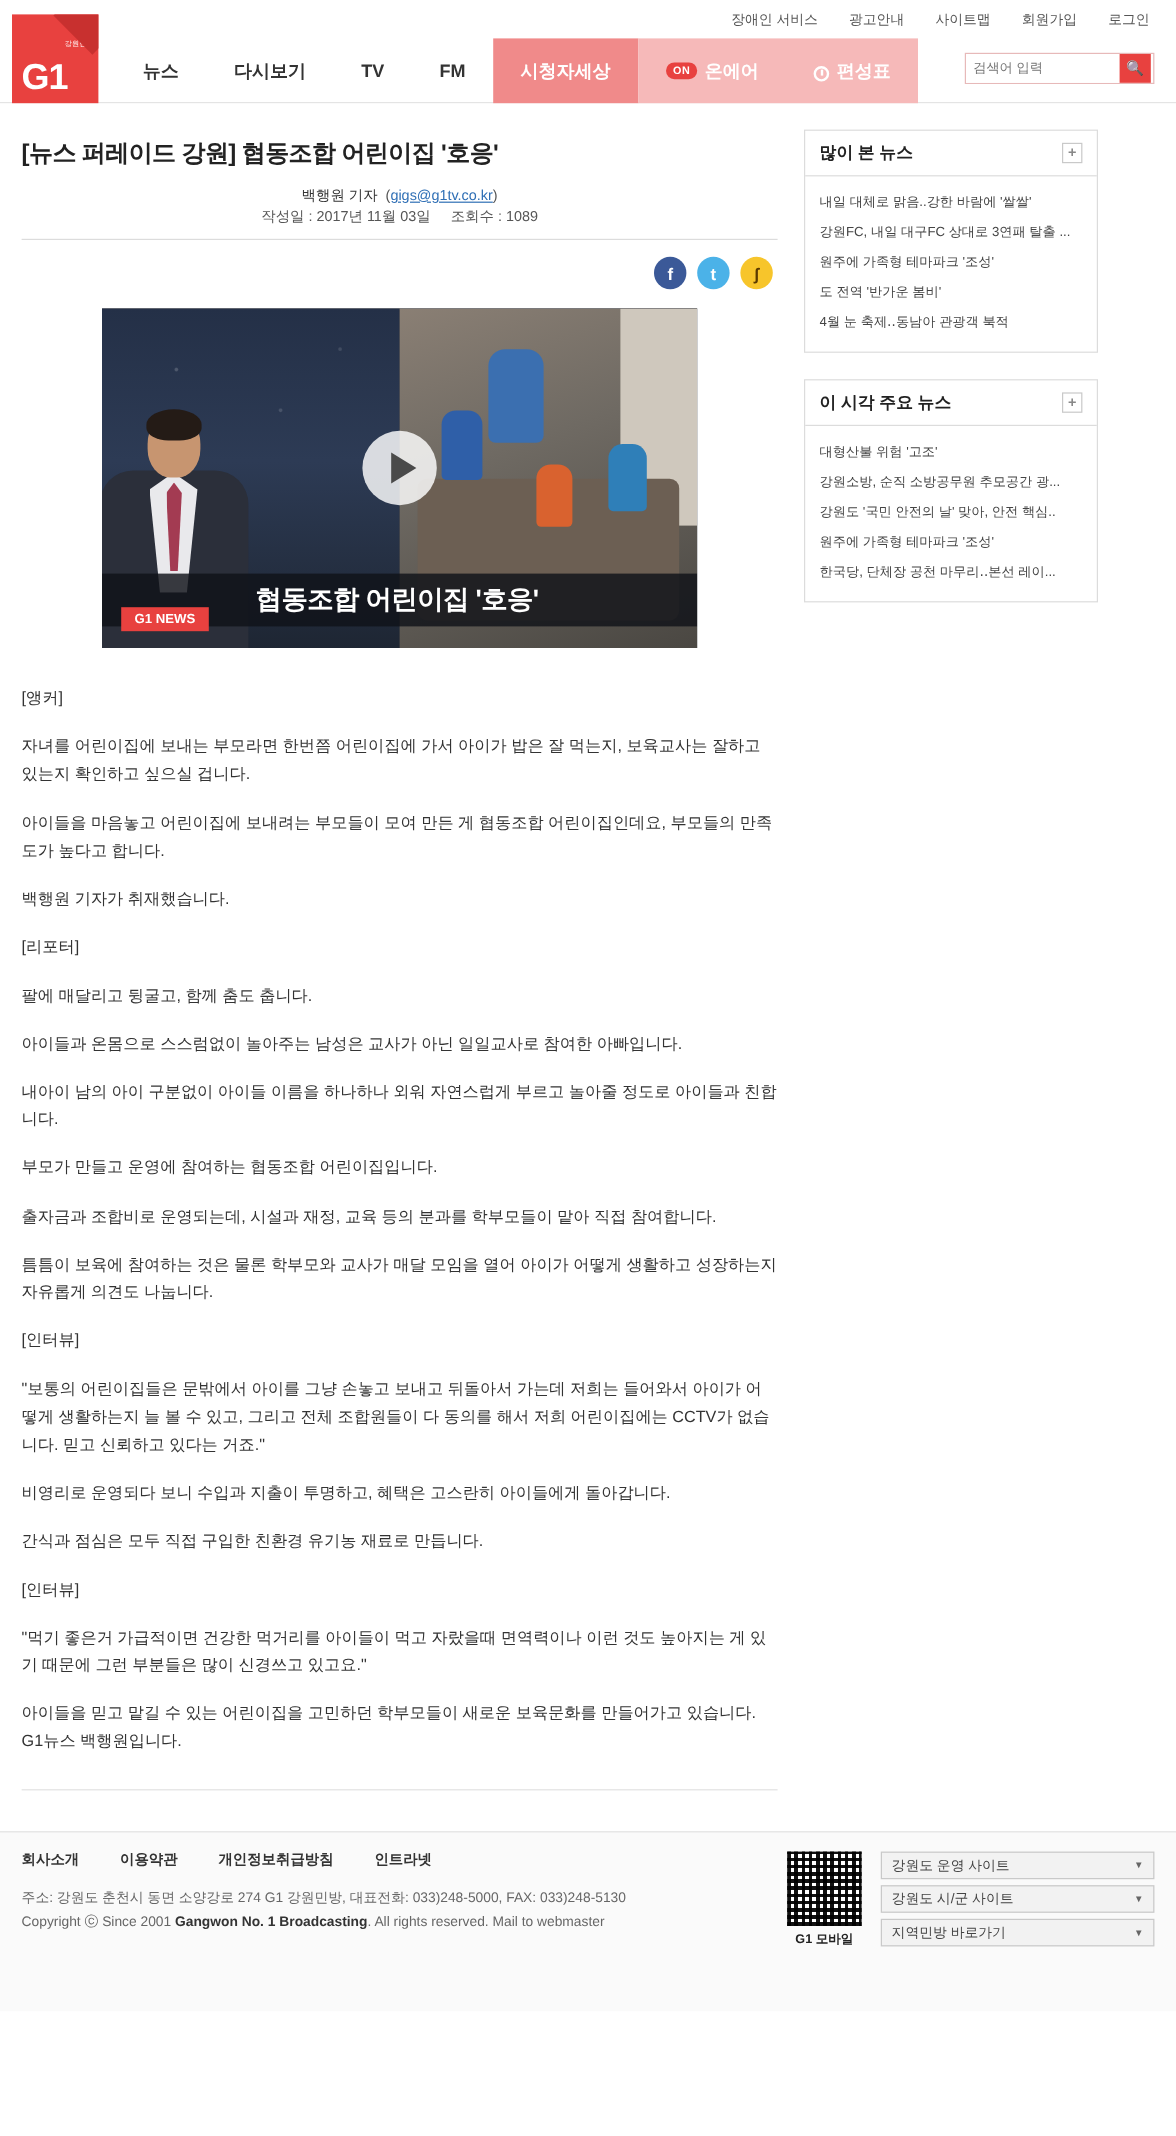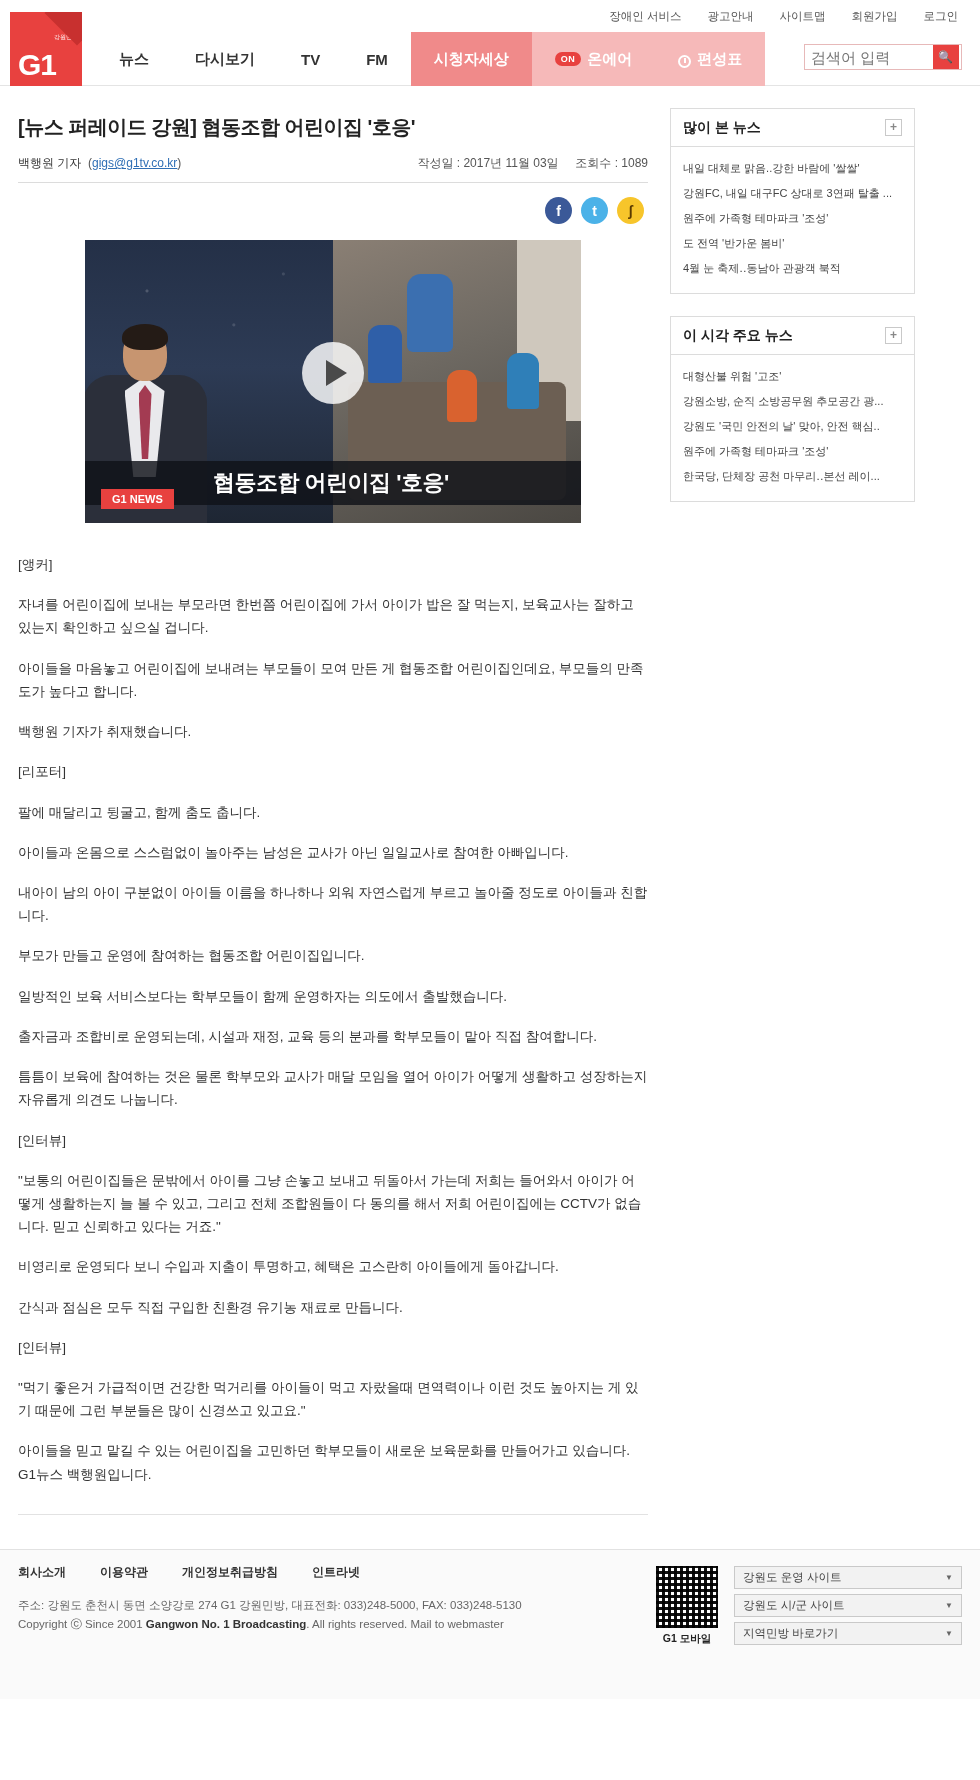--- a/index.html
+++ b/index.html
@@ -123,7 +123,7 @@
     border: 0; outline: 0;
     width: 128px; height: 24px;
     padding: 0 6px;
-    font-size: 15px;
+    font-size: 11px;
     color: #888;
     font-family: "Liberation Sans", sans-serif;
   }

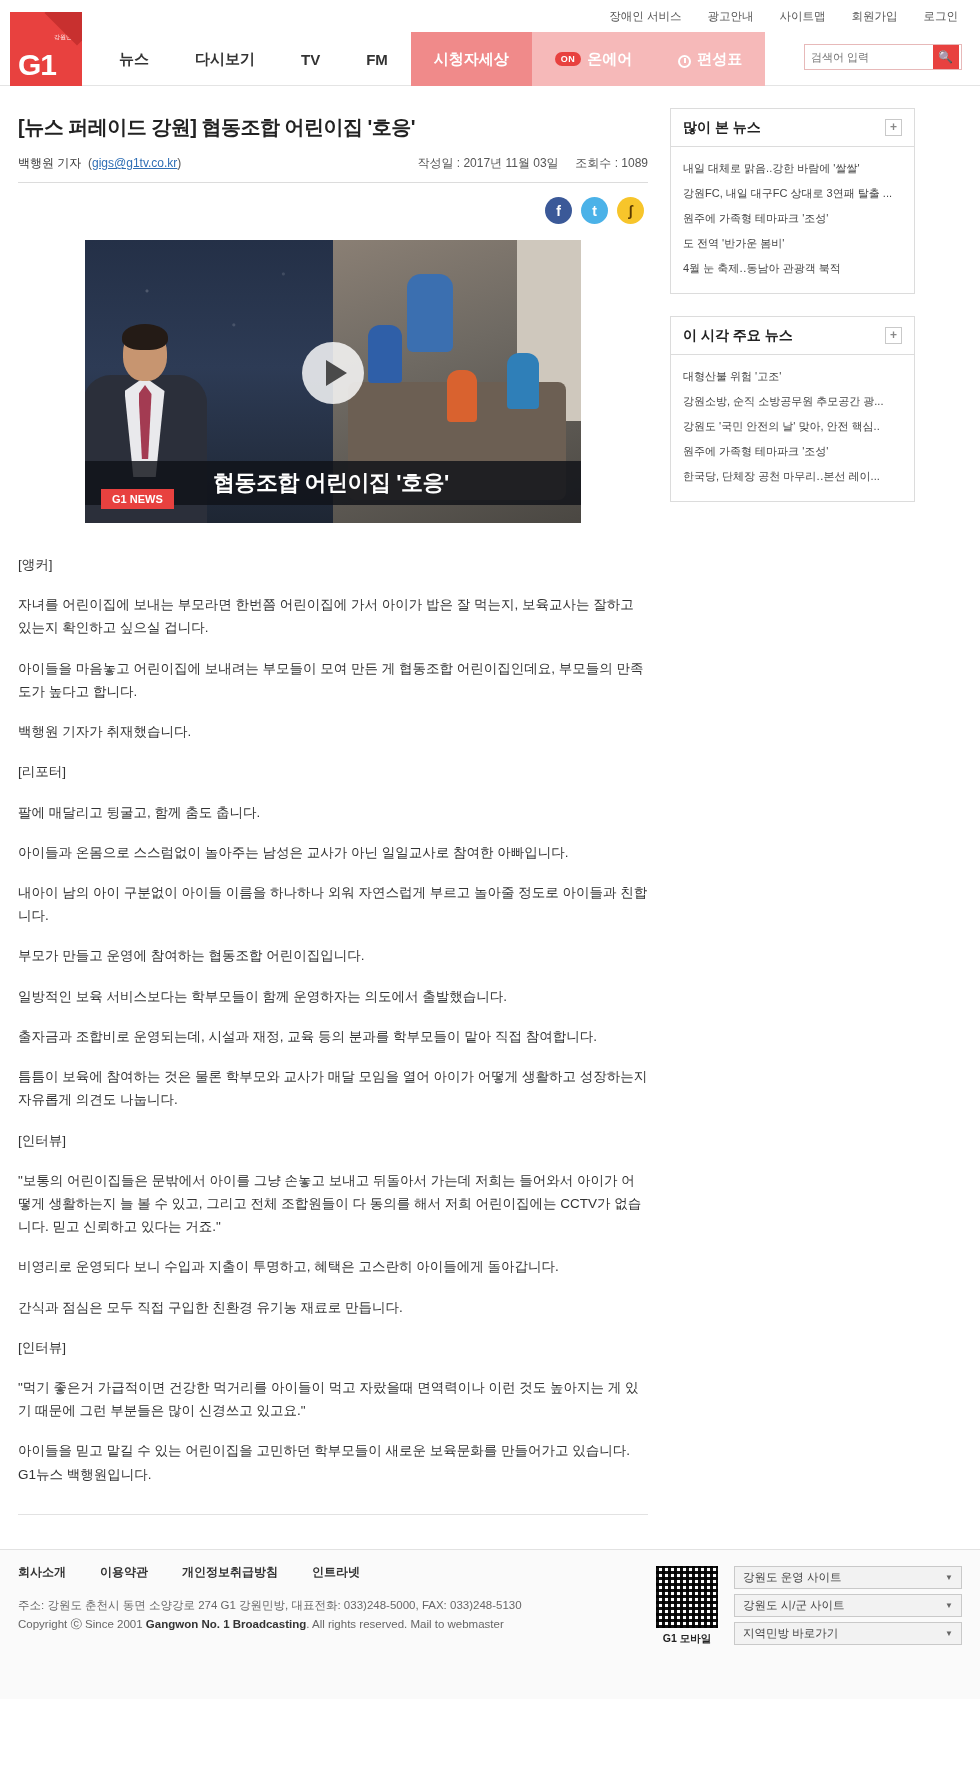--- a/index.html
+++ b/index.html
@@ -164,6 +164,7 @@
     font-size: 12px;
     color: #555;
     padding-bottom: 10px;
+    flex-direction: column;
   }
   .byline .author { color: #333; }
   .byline .mail { color: #2f6fb5; text-decoration: underline; }

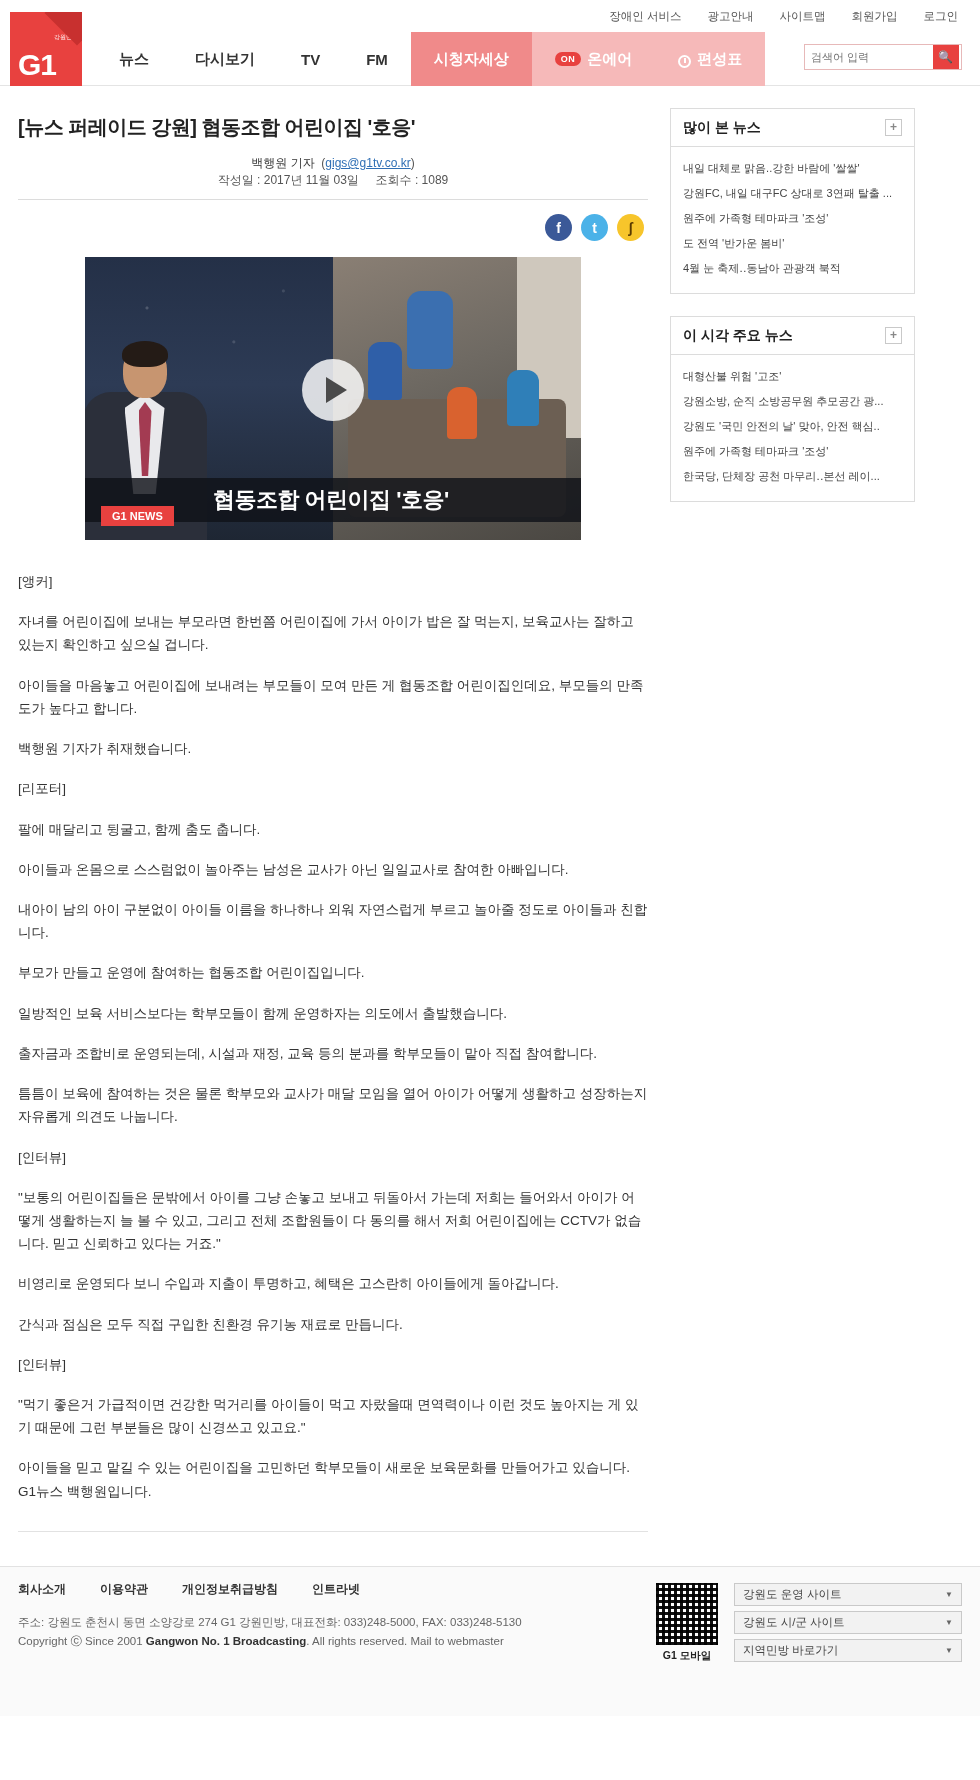--- a/index.html
+++ b/index.html
@@ -518,7 +518,6 @@
       <p>아이들과 온몸으로 스스럼없이 놀아주는 남성은 교사가 아닌 일일교사로 참여한 아빠입니다.</p>
       <p>내아이 남의 아이 구분없이 아이들 이름을 하나하나 외워 자연스럽게 부르고 놀아줄 정도로 아이들과 친합니다.</p>
       <p>부모가 만들고 운영에 참여하는 협동조합 어린이집입니다.</p>
-      <p>일방적인 보육 서비스보다는 학부모들이 함께 운영하자는 의도에서 출발했습니다.</p>
       <p>출자금과 조합비로 운영되는데, 시설과 재정, 교육 등의 분과를 학부모들이 맡아 직접 참여합니다.</p>
       <p>틈틈이 보육에 참여하는 것은 물론 학부모와 교사가 매달 모임을 열어 아이가 어떻게 생활하고 성장하는지 자유롭게 의견도 나눕니다.</p>
       <p>[인터뷰]</p>

